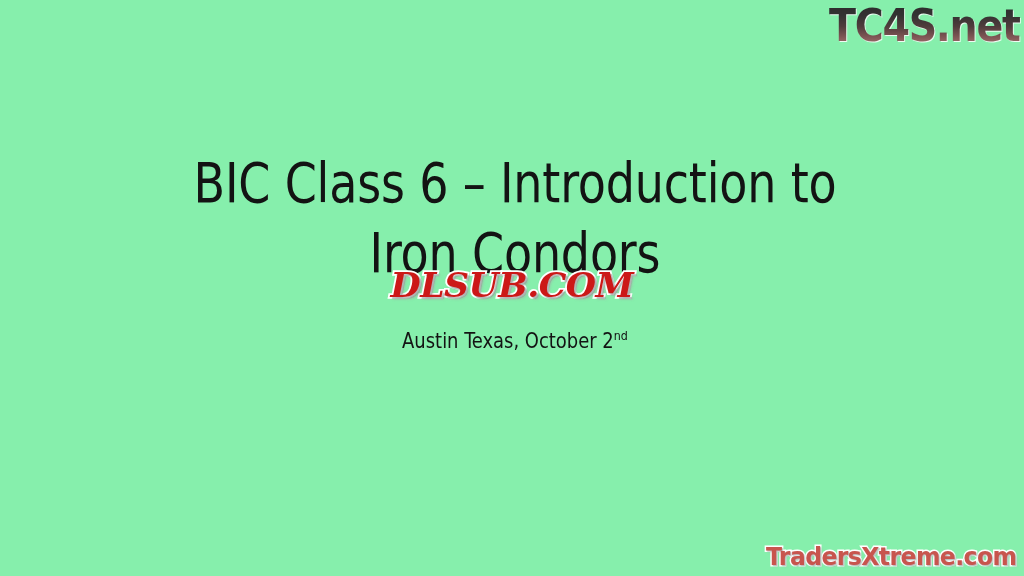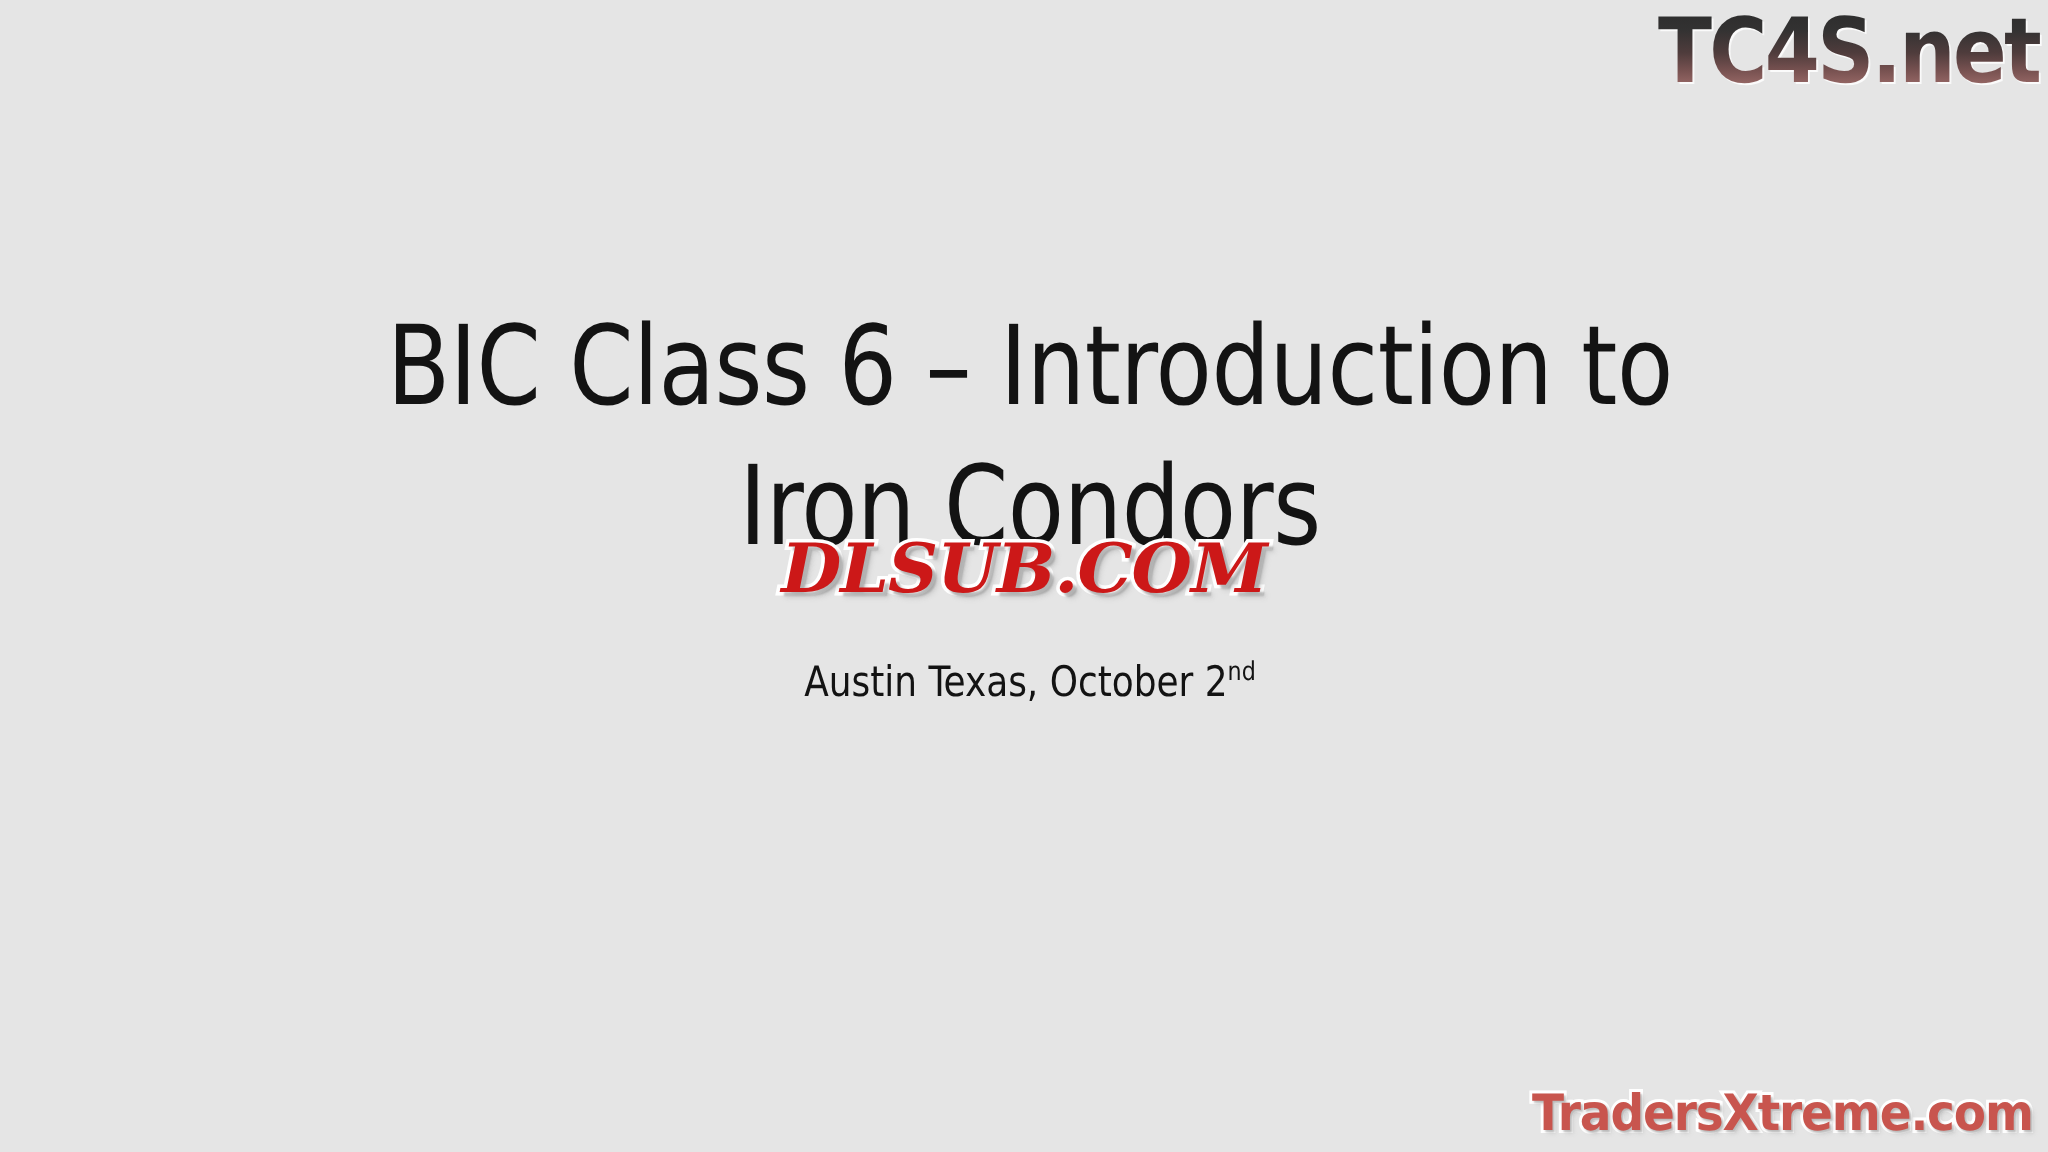--- a/index.html
+++ b/index.html
@@ -19,7 +19,7 @@
   .slide {
     position: absolute;
     inset: 0;
-    background: #e5e5e5;
+    background: #86efac;
   }
 
   

